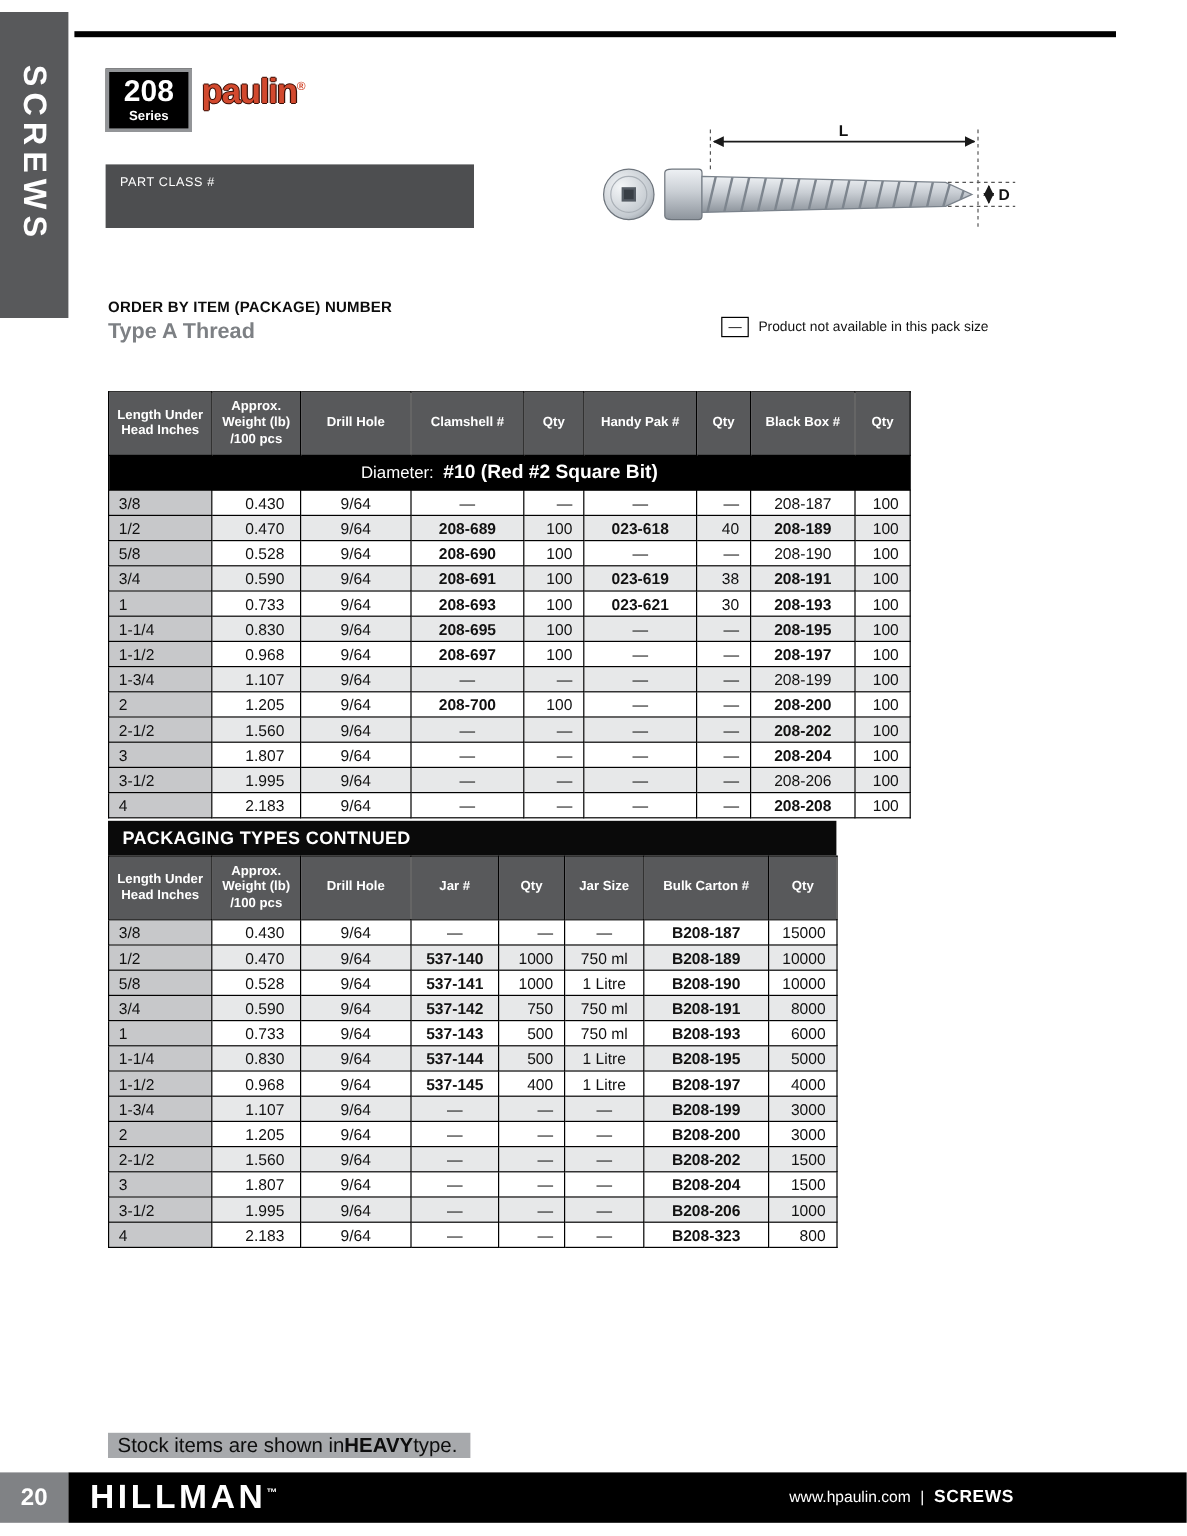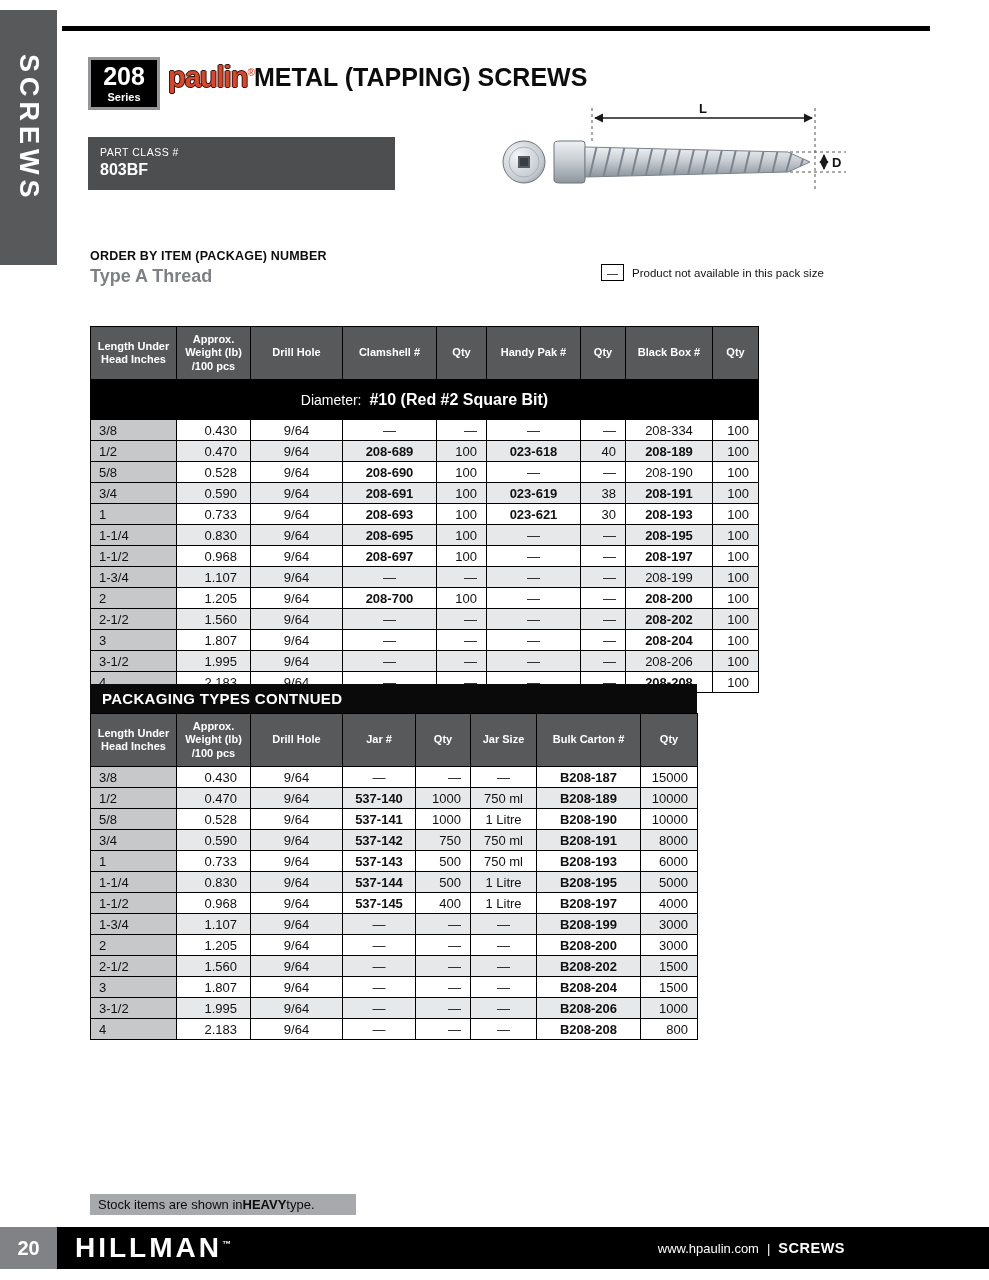--- a/index.html
+++ b/index.html
@@ -102,7 +102,6 @@
 
   <div class="brand-logo"><span>paulin</span><sup>®</sup></div>
 
-  <h1 class="page-title">METAL (TAPPING) SCREWS</h1>
 
   <div class="part-class">
     <div class="part-class-label">PART CLASS #</div>

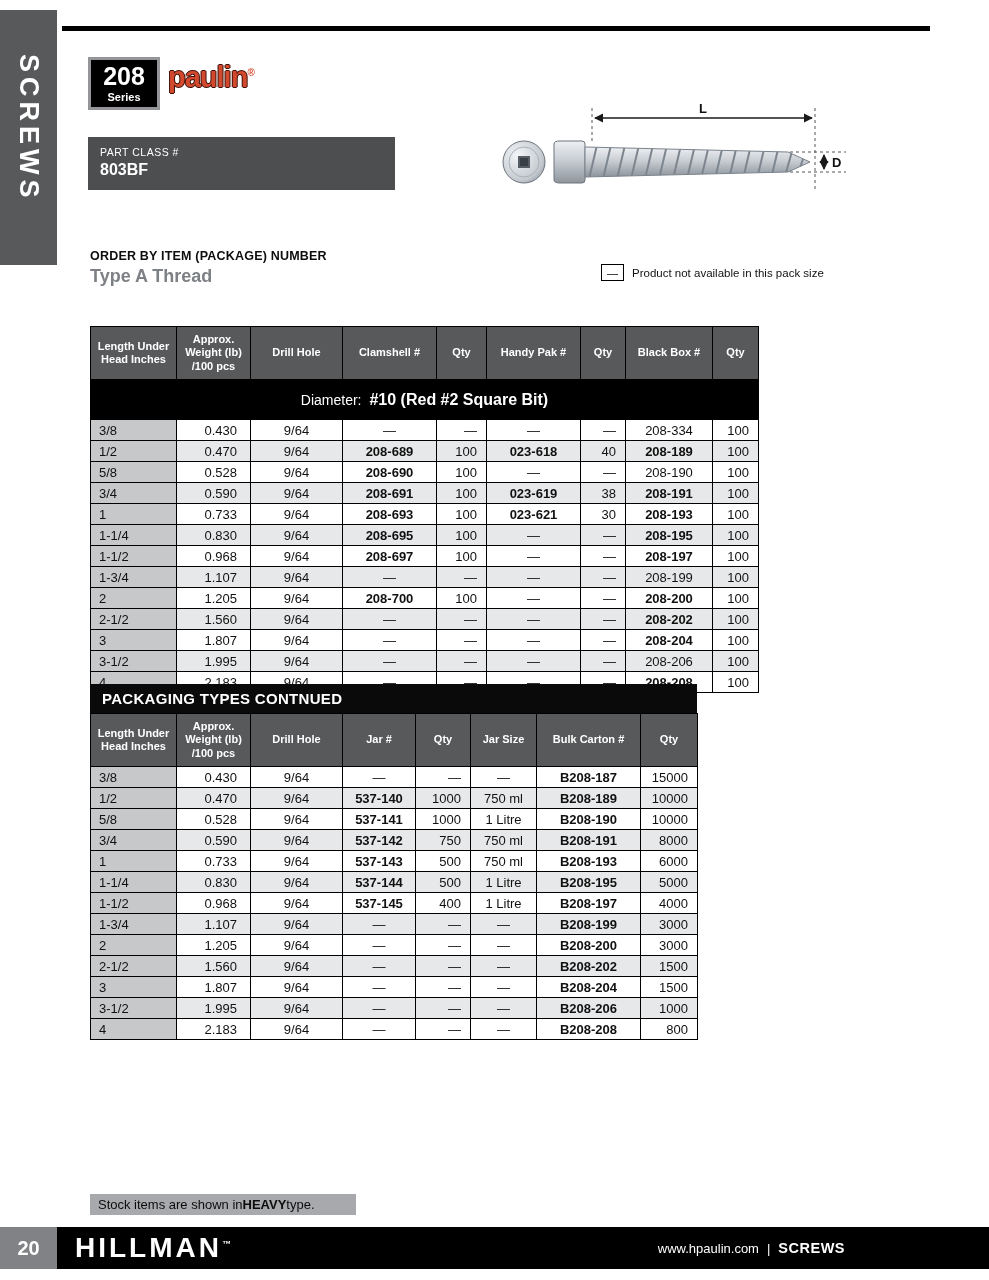--- a/index.html
+++ b/index.html
@@ -105,7 +105,6 @@
 
   <div class="part-class">
     <div class="part-class-label">PART CLASS #</div>
-    <div class="part-class-value">803BF</div>
   </div>
 
   <svg class="screw-diagram" width="372" height="100" viewBox="0 0 372 100">

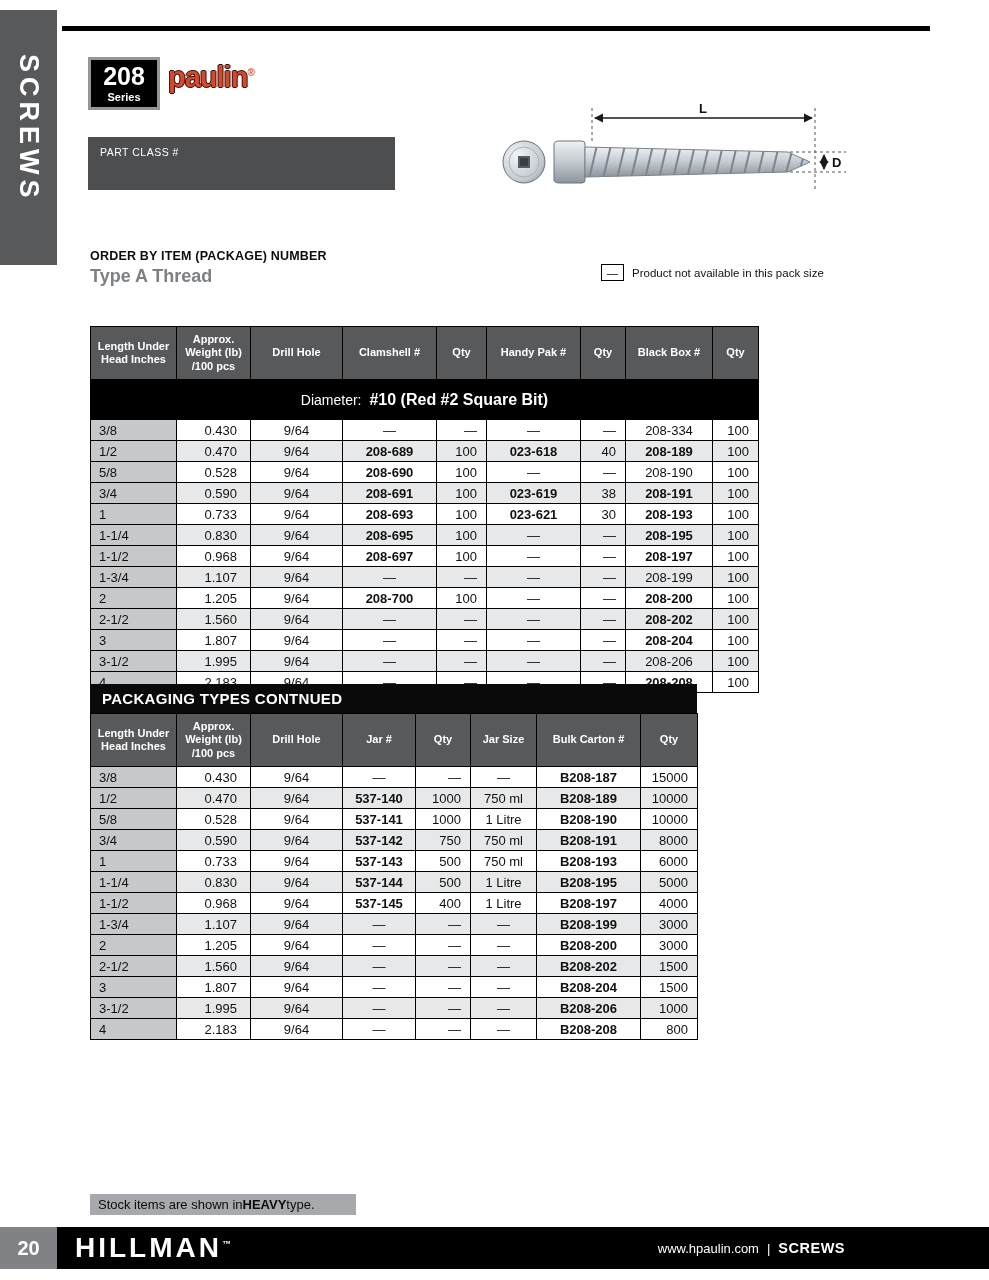--- a/index.html
+++ b/index.html
@@ -64,7 +64,7 @@
   .t2 td:nth-child(5), .t2 td:nth-child(8) { text-align:right; padding-right:9px; }
   td.heavy { font-weight:bold; }
   td.na { text-align:center; padding:0 3px; }
-  .diameter-row td { background:#000; color:#fff; height:40px; text-align:center; }
+  .diameter-row td { background:#000; color:#fff; height:29px; text-align:center; }
   .dia-label { font-size:14px; }
   .dia-value { font-size:16px; font-weight:bold; margin-left:8px; }
 

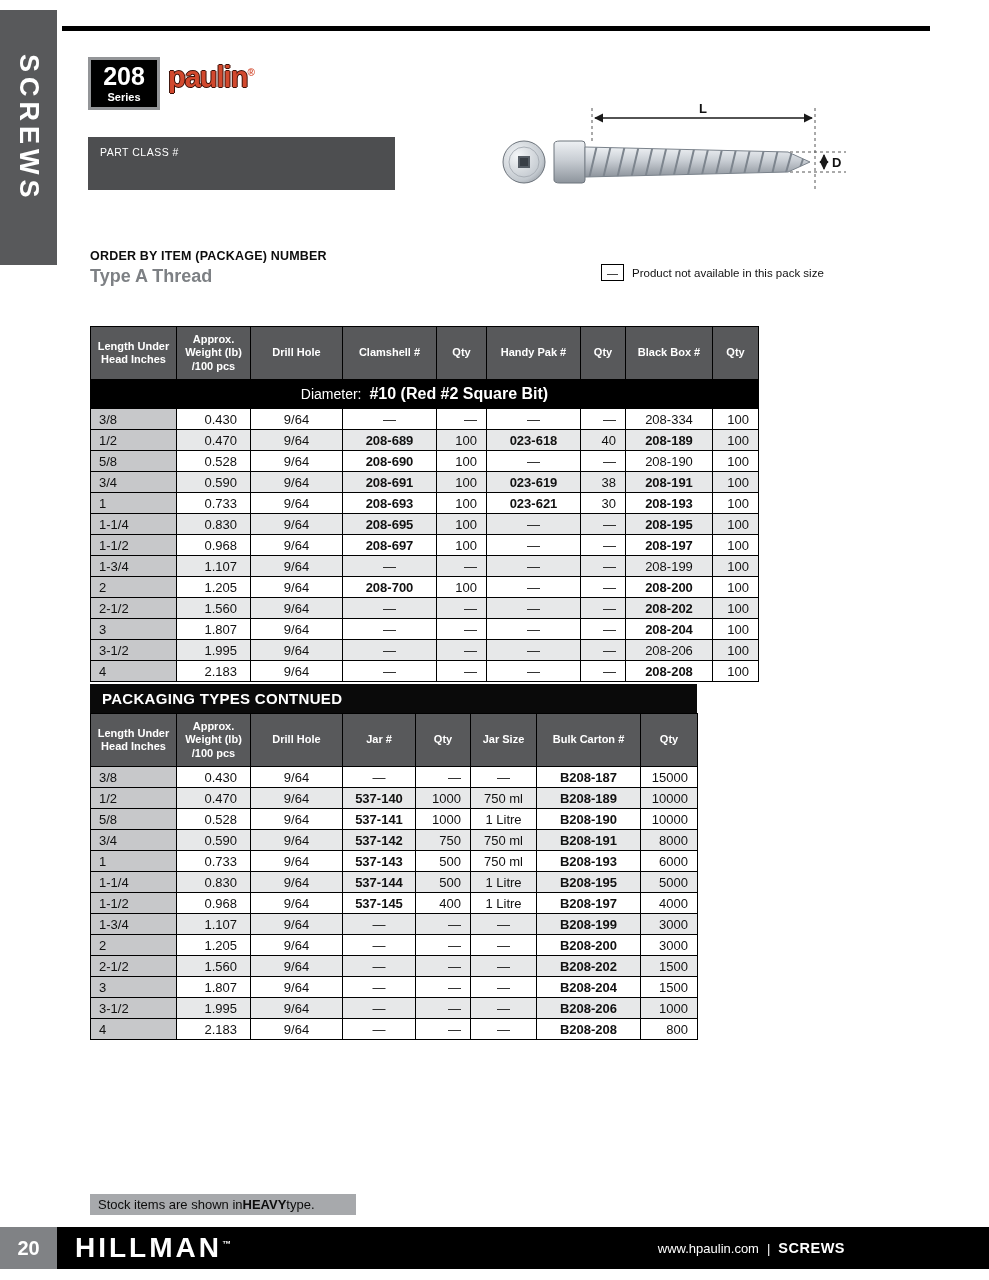--- a/index.html
+++ b/index.html
@@ -218,7 +218,7 @@
             <td class="na">—</td>
             <td class="na">—</td>
             <td class="na">—</td>
-            <td>208-334</td>
+            <td>208-187</td>
             <td>100</td>
           </tr>
           <tr>

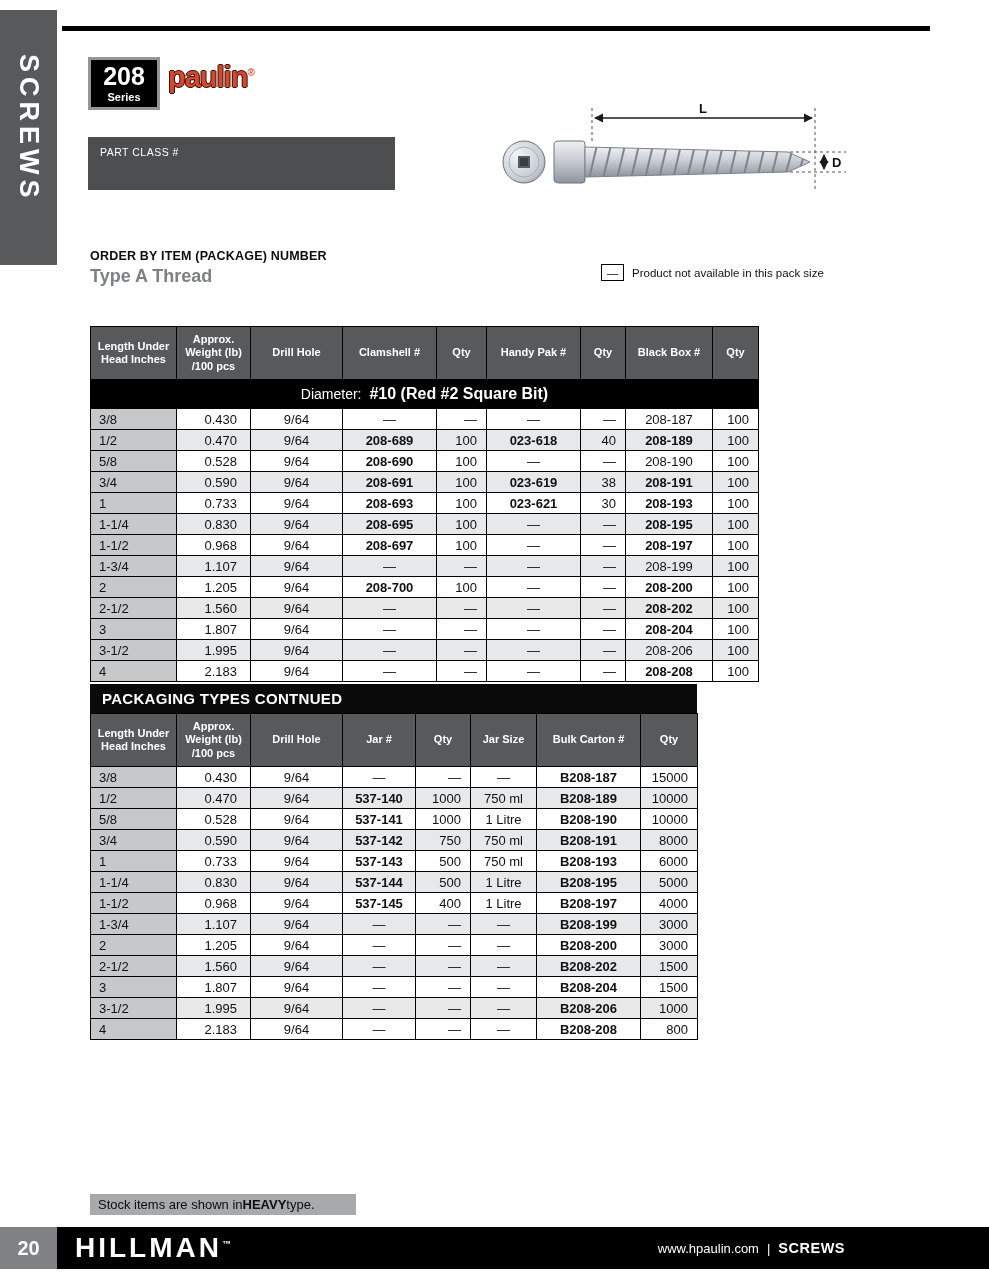--- a/index.html
+++ b/index.html
@@ -511,7 +511,7 @@
             <td class="na">—</td>
             <td class="na">—</td>
             <td class="na">—</td>
-            <td class="heavy">B208-208</td>
+            <td class="heavy">B208-323</td>
             <td>800</td>
           </tr>
         </tbody>

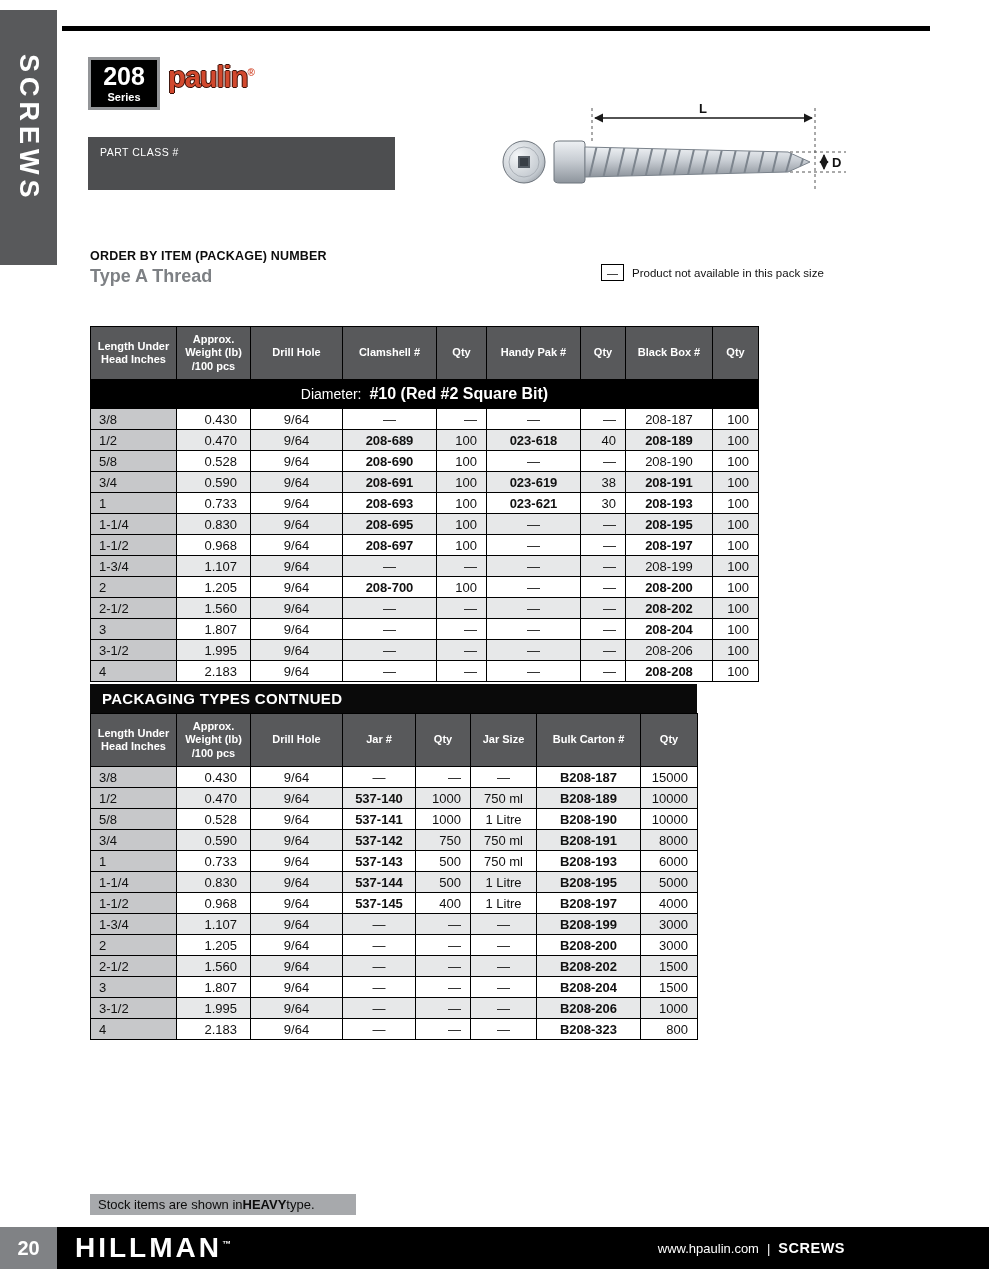--- a/index.html
+++ b/index.html
@@ -71,8 +71,8 @@
   .packaging-bar { position:absolute; left:90px; top:684px; width:607px; height:29px; background:#0a0a0a;
     color:#fff; font-size:15px; font-weight:bold; letter-spacing:.3px; display:flex; align-items:center; padding-left:12px; }
 
-  .stock-note { position:absolute; left:90px; top:1194px; width:266px; height:21px;
-    background:var(--bar_gray,#a7a9ac); font-size:13px; color:#0d0d0d; display:flex; align-items:center; padding-left:8px; }
+  .stock-note { position:absolute; left:90px; top:1194px; width:302px; height:21px;
+    background:var(--bar_gray,#a7a9ac); font-size:17px; color:#0d0d0d; display:flex; align-items:center; padding-left:8px; }
 
   .footer { position:absolute; left:0; top:1227px; width:989px; height:42px; }
   .page-number { position:absolute; left:0; top:0; width:57px; height:42px; background:#808285; color:#fff;

